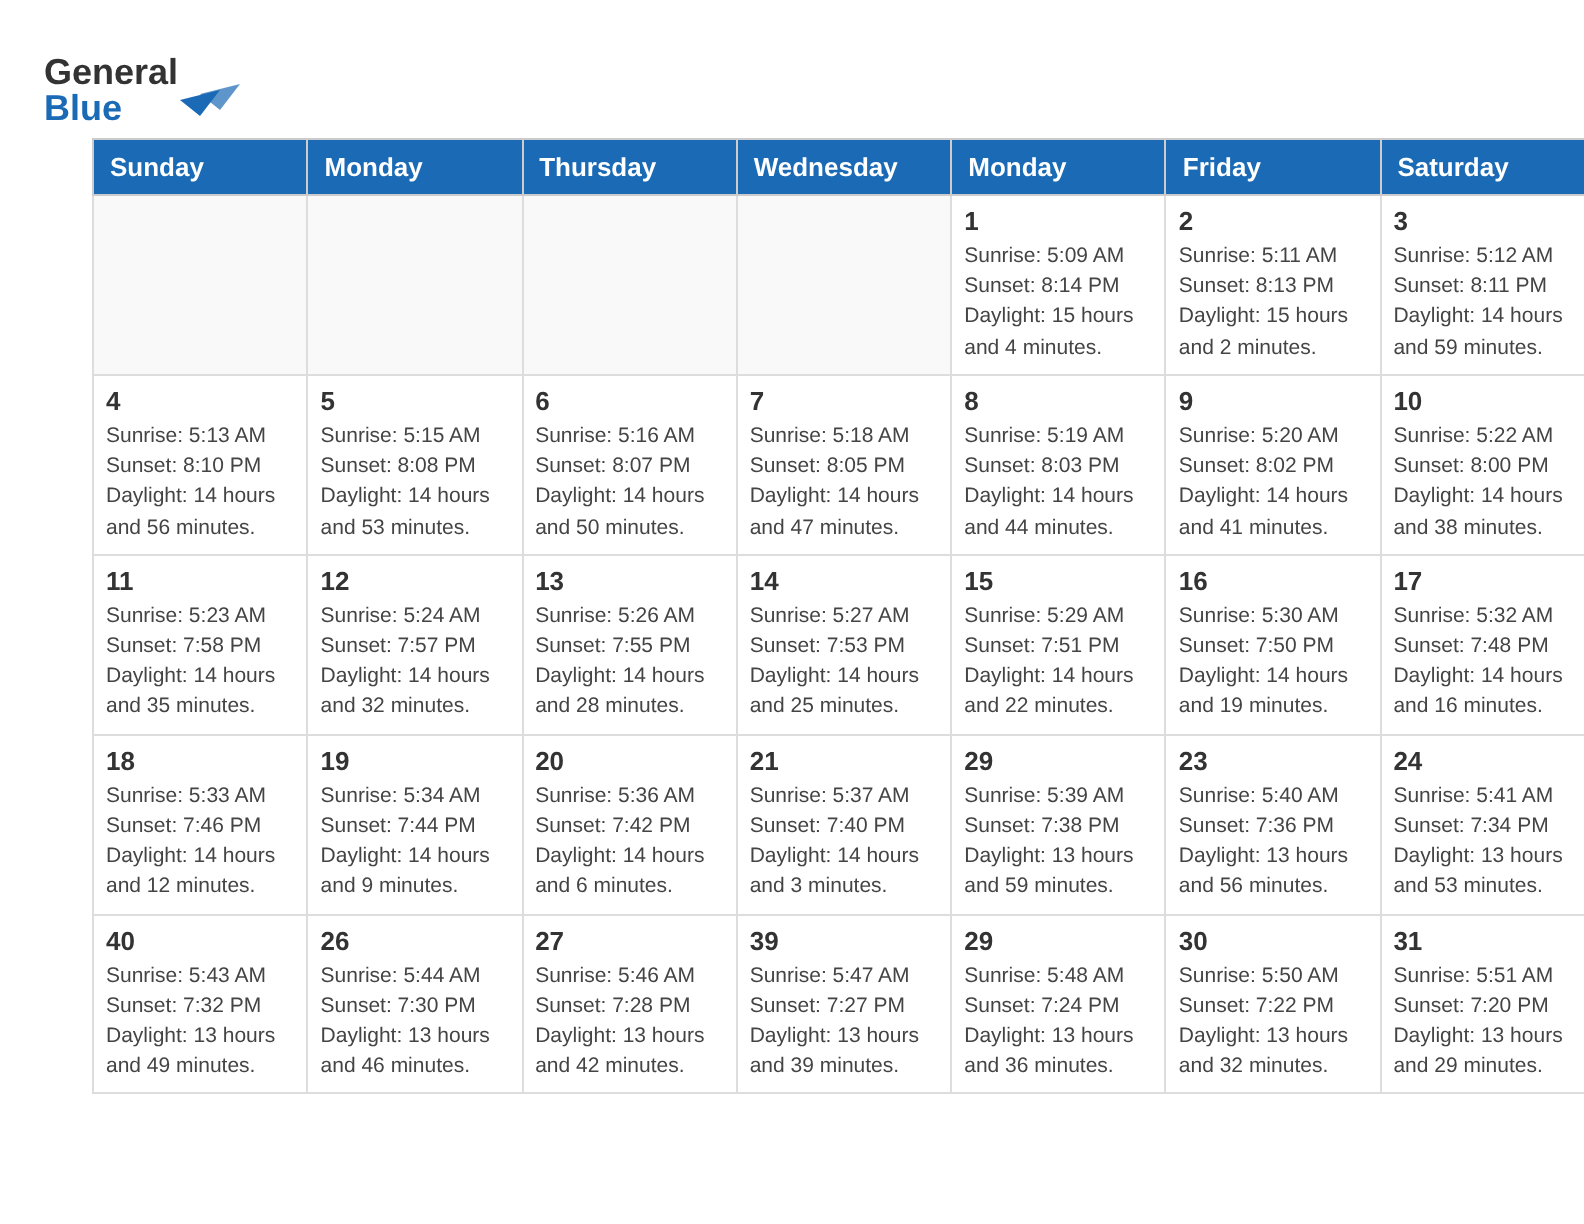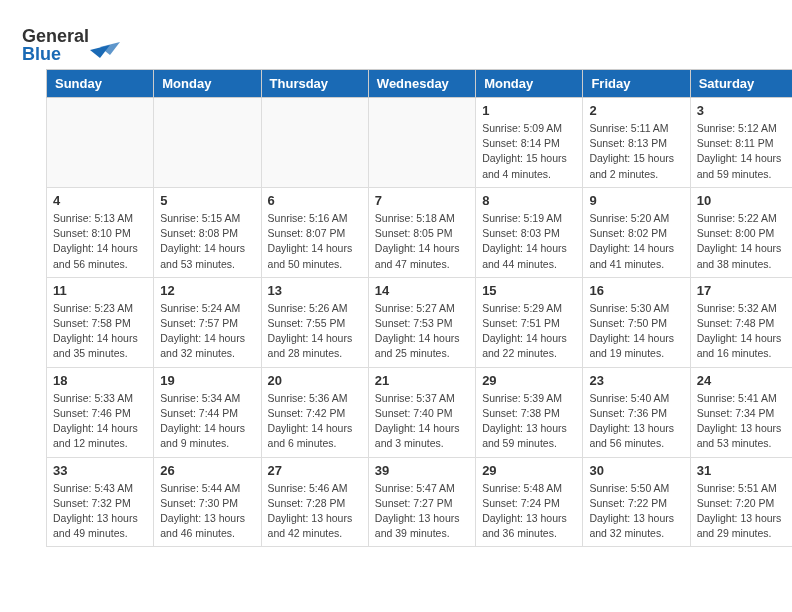--- a/index.html
+++ b/index.html
@@ -218,7 +218,7 @@
       </tr>
       <tr>
         <td>
-          <span class="day-num">33</span>
+          <span class="day-num">40</span>
           <div class="day-info">Sunrise: 5:43 AM<br>Sunset: 7:32 PM<br>Daylight: 13 hours<br>and 49 minutes.</div>
         </td>
         <td>

